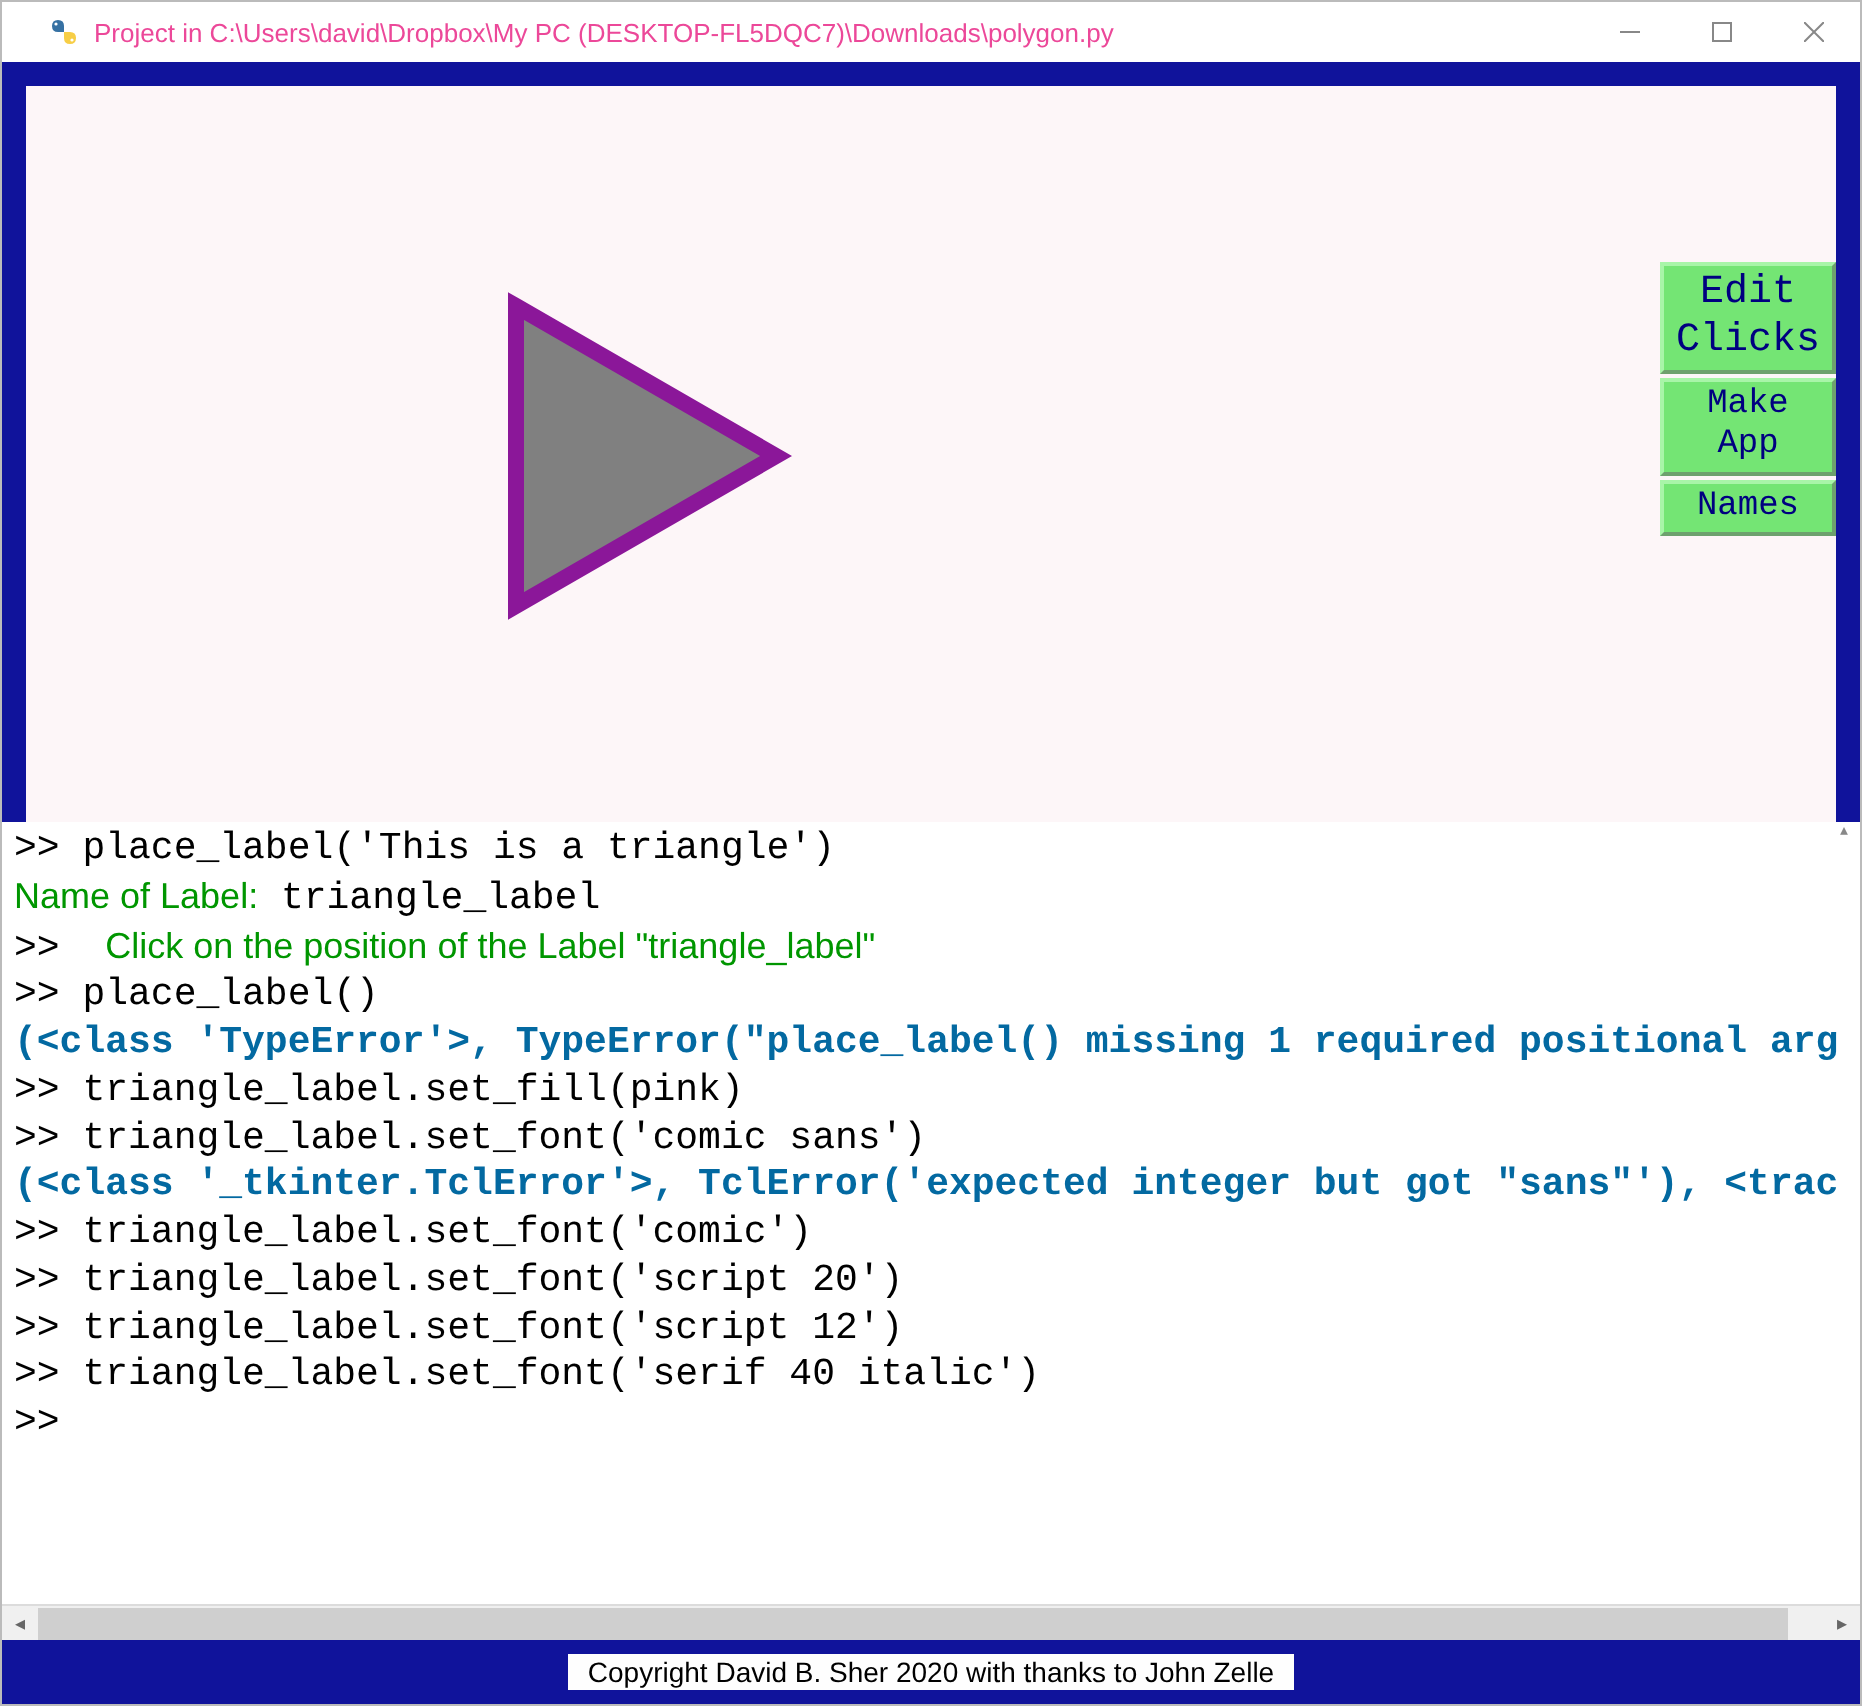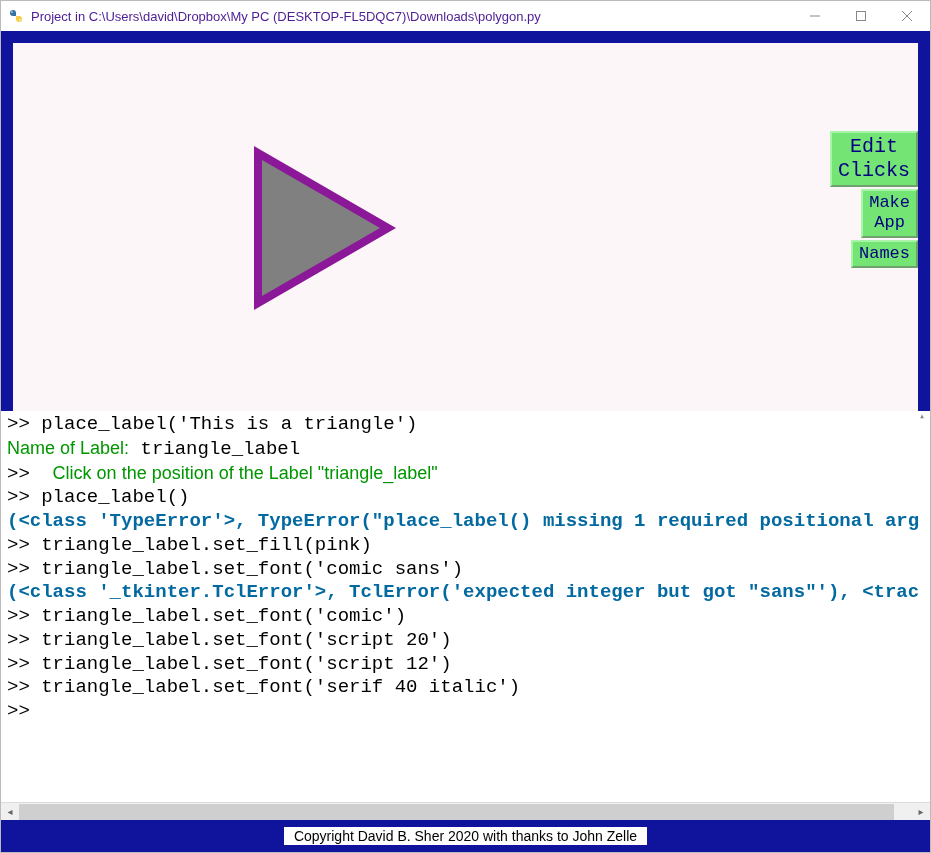--- a/index.html
+++ b/index.html
@@ -25,9 +25,10 @@
     display: flex;
     align-items: center;
     padding-left: 6px;
-    color: #4c1d95;
+    color: #ec4899;
     font-size: 13px;
     user-select: none;
+    margin-left: 16px;
   }
   .titlebar .icon {
     width: 18px;

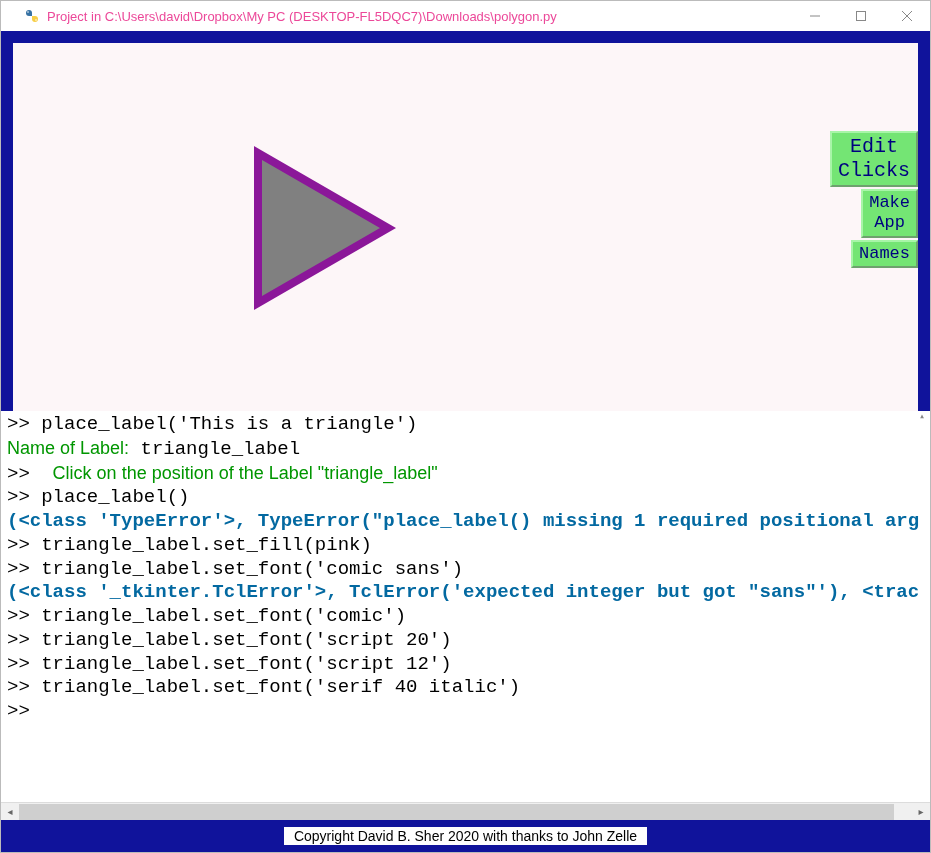--- a/index.html
+++ b/index.html
@@ -86,7 +86,6 @@
     top: 100px;
     display: flex;
     flex-direction: column;
-    align-items: flex-end;
   }
   .side-btn {
     background: #74e574;

